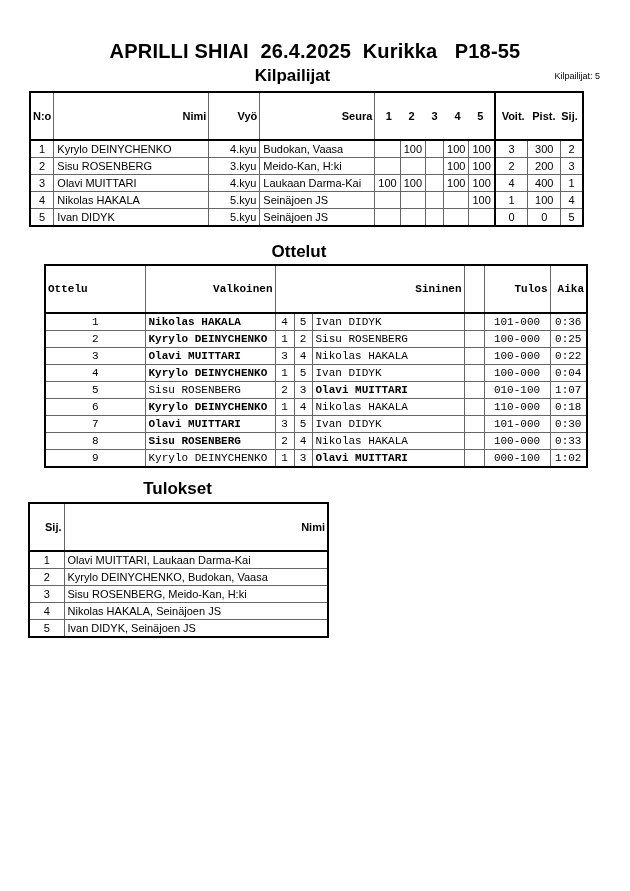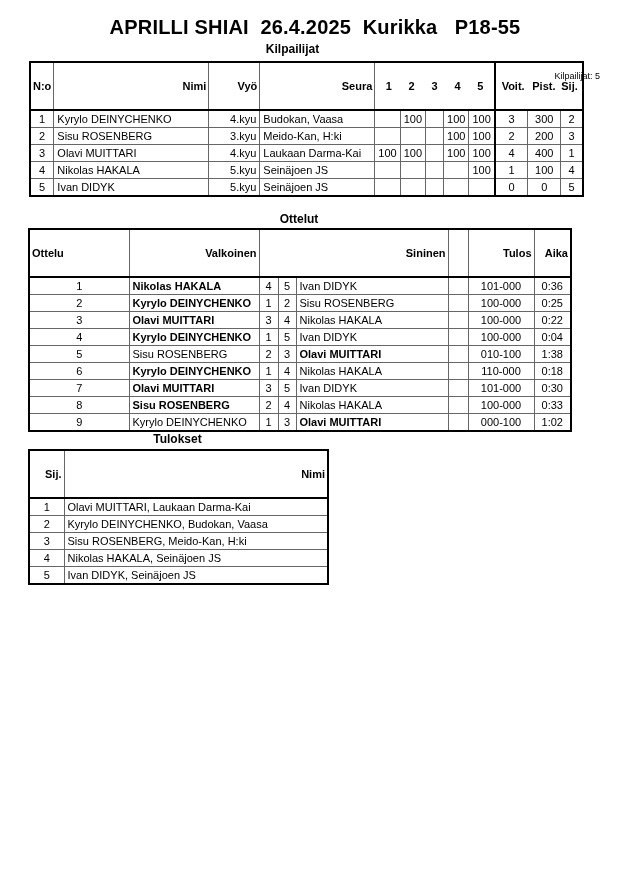--- a/index.html
+++ b/index.html
@@ -12,7 +12,7 @@
     position: relative;
   }
   .title {
-    margin-top: 16px;
+    margin-top: 40px;
     text-align: center;
     font-size: 20px;
     font-weight: bold;

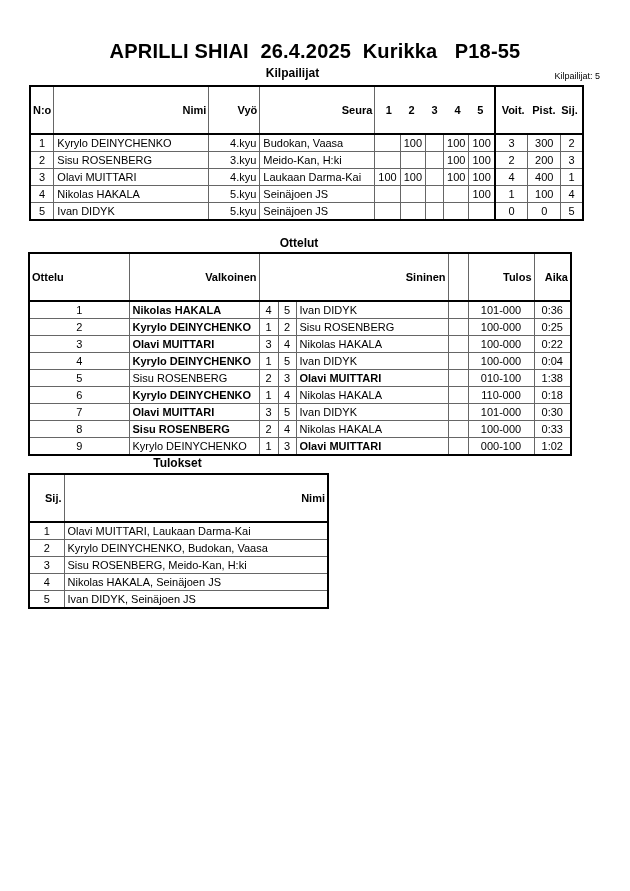--- a/index.html
+++ b/index.html
@@ -20,7 +20,7 @@
     letter-spacing: 0.2px;
   }
   .sec-heading {
-    font-size: 12px;
+    font-size: 17px;
     font-weight: bold;
     text-align: center;
   }

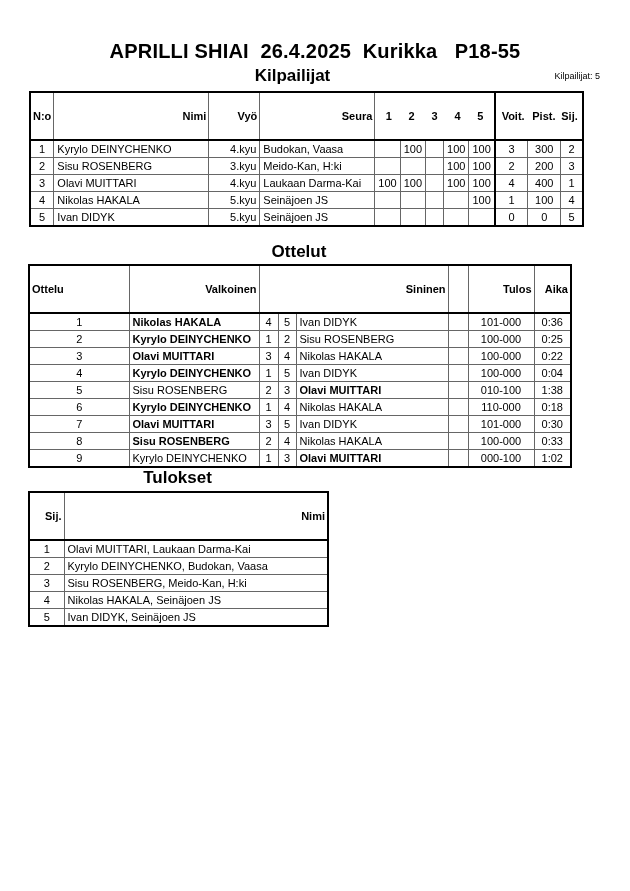--- a/index.html
+++ b/index.html
@@ -38,7 +38,7 @@
     border: 2px solid #000;
   }
   #kilp-table { margin-left: 29px; margin-top: 5px; }
-  #ott-table  { margin-left: 28px; }
+  #ott-table  { margin-left: 44px; font-family: Liberation Mono, monospace; }
   #tul-table  { margin-left: 28px; }
   .tbl th, .tbl td {
     border: 1px solid #666;

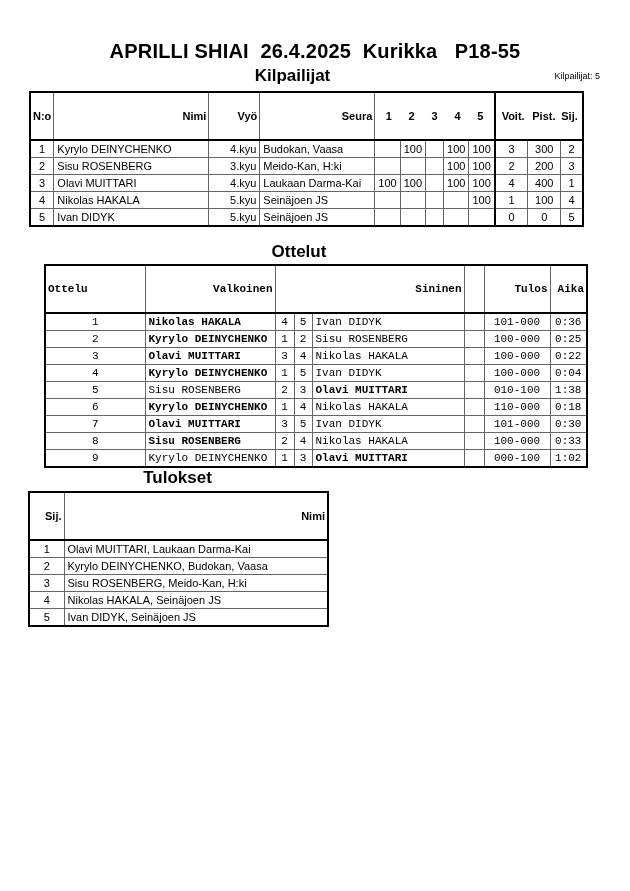--- a/index.html
+++ b/index.html
@@ -255,7 +255,7 @@
       <td class="l win">Olavi MUITTARI</td>
       <td></td>
       <td class="num">010-100</td>
-      <td class="num">1:38</td>
+      <td class="num">1:07</td>
     </tr>
     <tr>
       <td class="num">6</td>

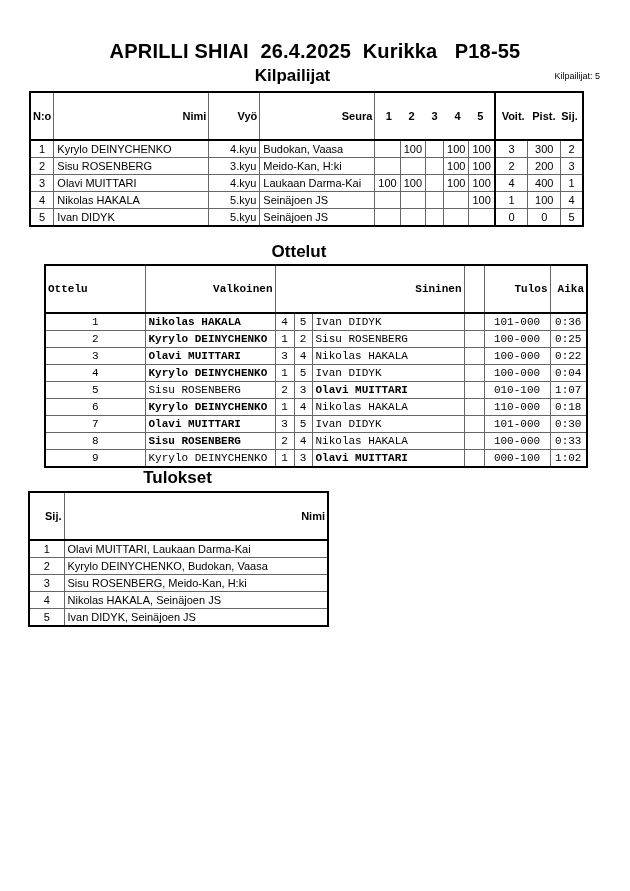--- a/index.html
+++ b/index.html
@@ -26,7 +26,7 @@
   }
   #kilp-heading { width: 527px; margin: 3px 0 0 29px; }
   #ott-heading  { width: 542px; margin: 15px 0 2px 28px; }
-  #tul-heading  { width: 299px; margin: 0 0 3px 28px; }
+  #tul-heading  { width: 299px; margin: 11px 0 3px 28px; }
   .comp-count {
     position: absolute;
     top: 71px; right: 30px;

